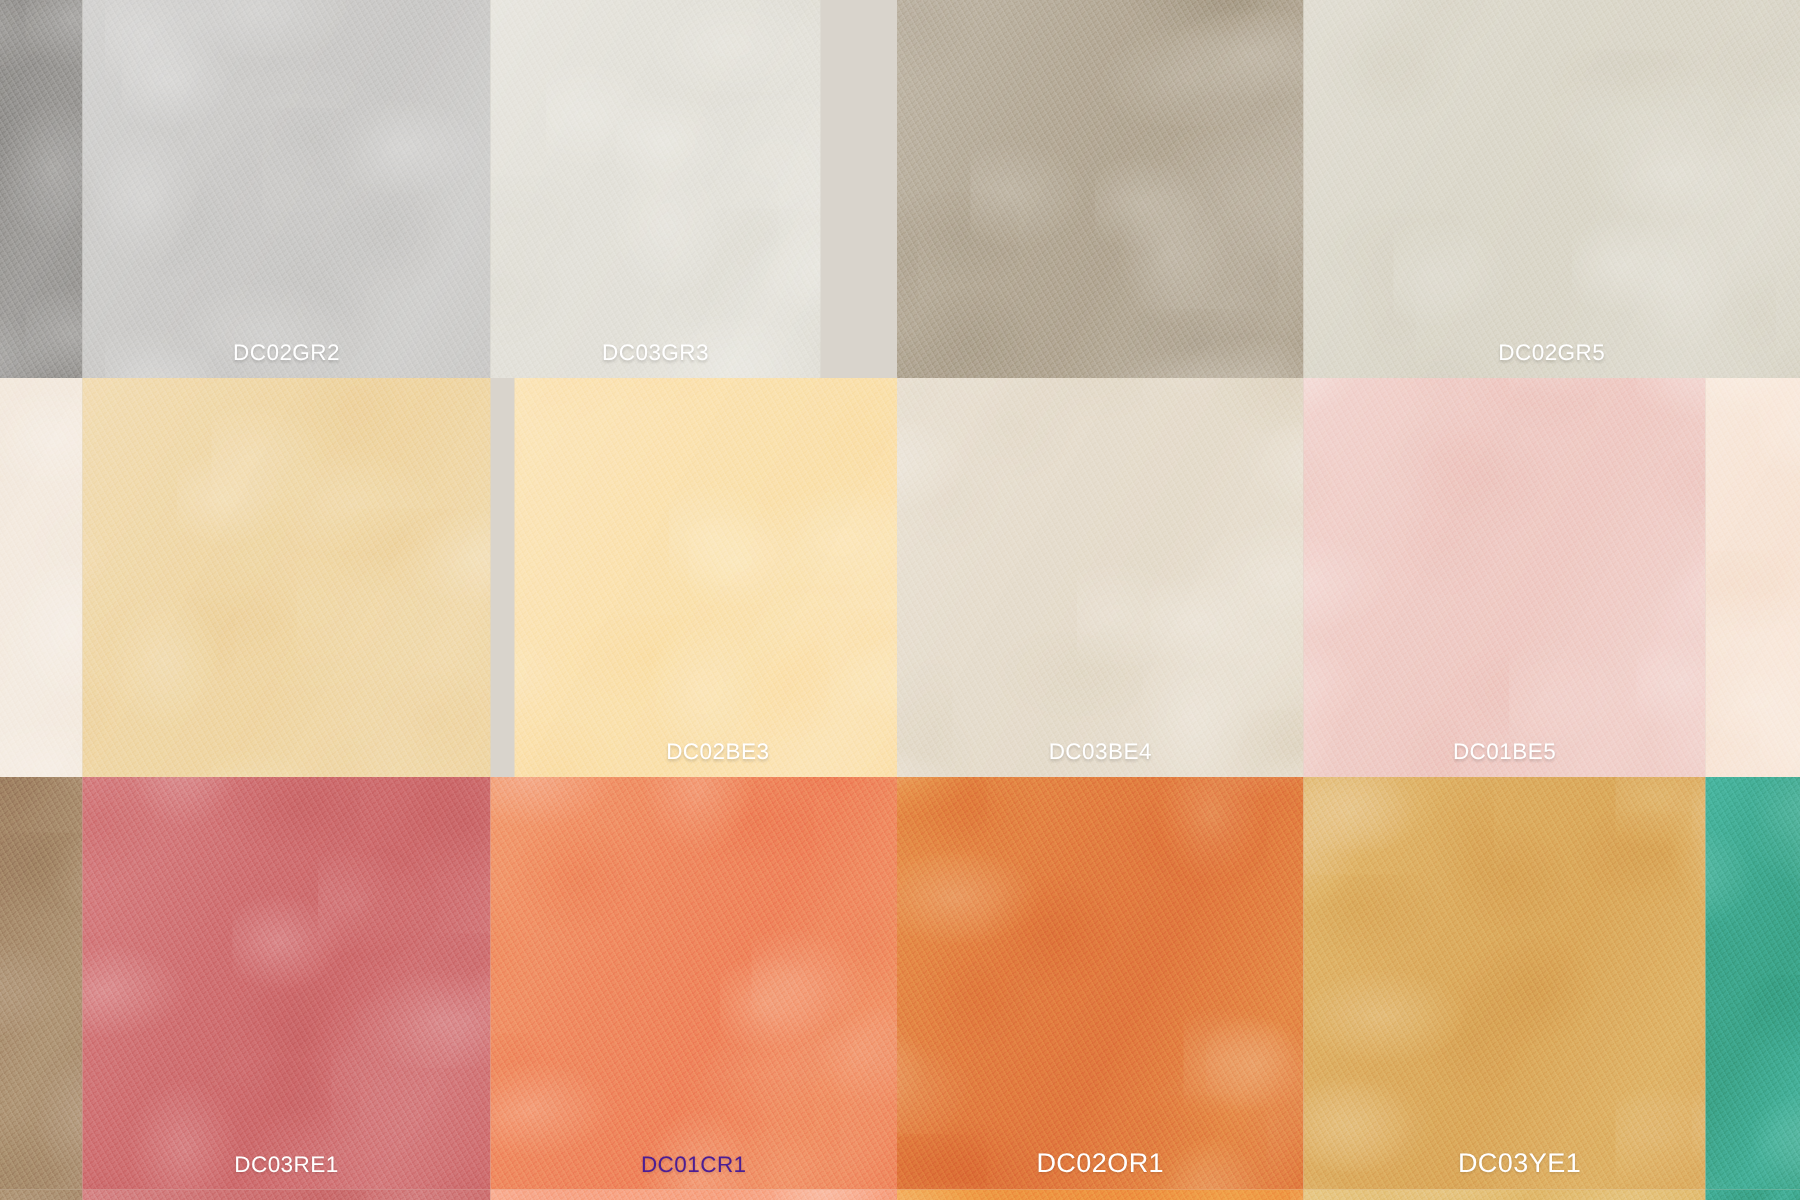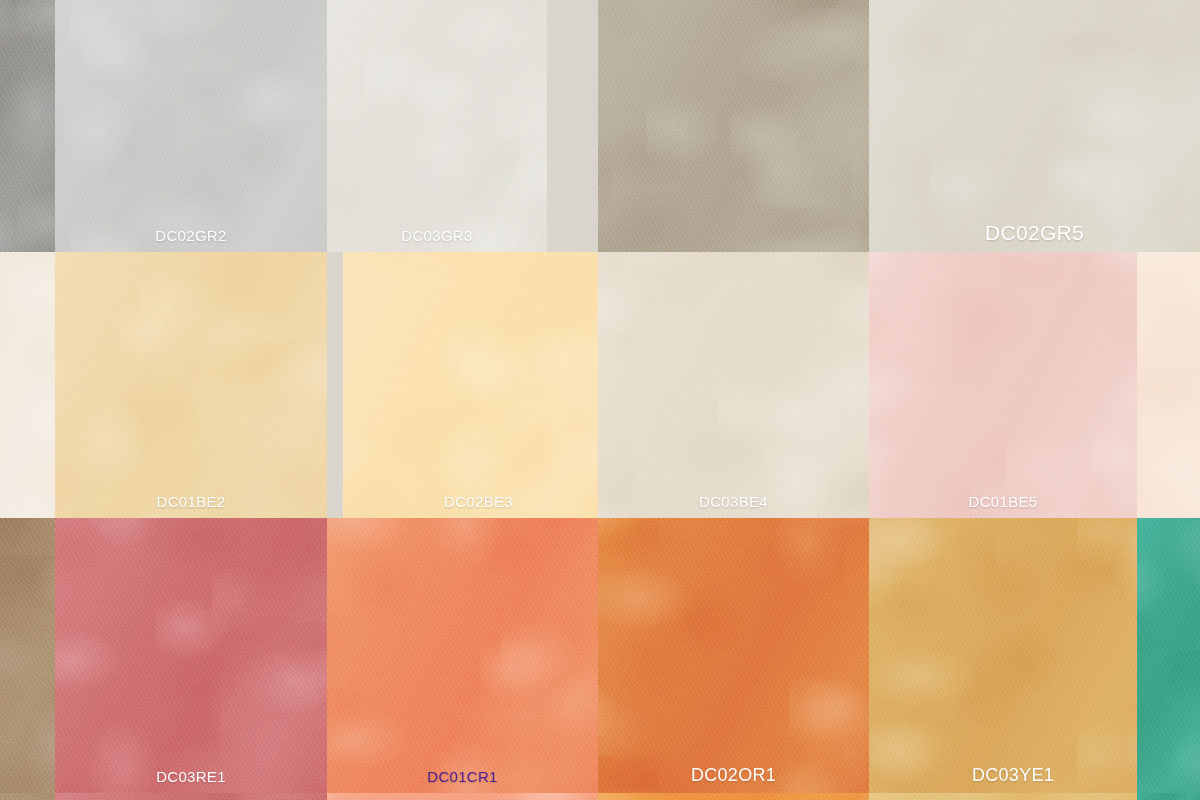--- a/index.html
+++ b/index.html
@@ -126,7 +126,7 @@
         <div class="tex" style="background-position: 212px 164px, 132px 298px, 374px 146px, 139px 164px, 318px 168px, 112px 466px, 424px 206px, 93px 272px, 482px 368px, 348px 132px, 348px 324px, 172px 52px;"></div>
         <div class="sheen"></div>
         <div class="grain"></div>
-        <div class="swatch-label" style="color: rgb(255, 255, 255); font-size: 21px;">DC02GR5</div>
+        <div class="swatch-label" style="color: rgb(255, 255, 255); font-size: 15px;">DC02GR5</div>
       </div>
     </div>
     <div class="swatch-row" style="top: 252px; height: 266px;">

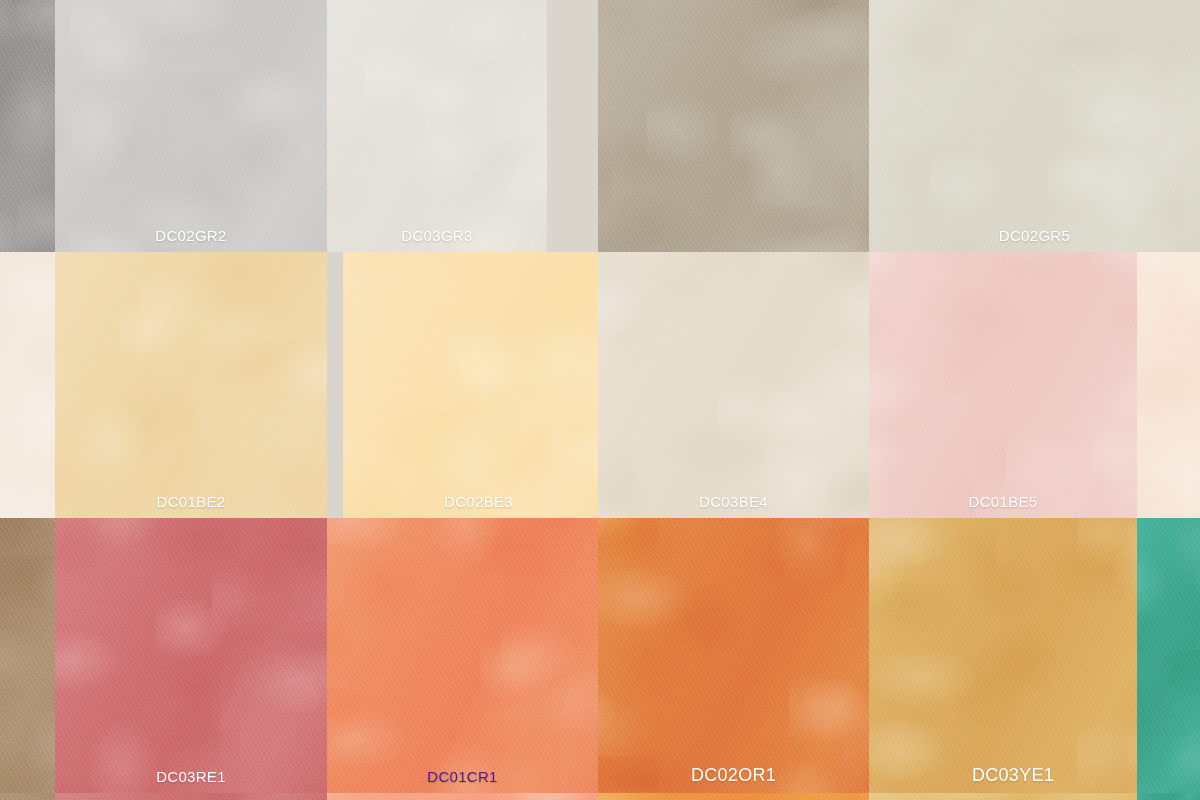--- a/index.html
+++ b/index.html
@@ -139,7 +139,6 @@
         <div class="tex" style="background-position: 90px 70px, 124px 114px, 174px 148px, 129px 174px, 204px 130px, 124px 252px, 260px 186px, 113px 144px, 274px 240px, 296px 142px, 170px 278px, 54px 66px;"></div>
         <div class="sheen"></div>
         <div class="grain"></div>
-        <div class="swatch-label" style="color: rgb(255, 255, 255); font-size: 15px;">DC01BE2</div>
       </div>
       <div class="swatch" style="left: 343px; width: 271px; background: rgb(251, 226, 175);">
         <div class="tex" style="background-position: 143px 111px, 147px 181px, 245px 167px, 160px 185px, 251px 167px, 137px 331px, 321px 215px, 130px 197px, 357px 287px, 333px 165px, 237px 309px, 97px 79px;"></div>

